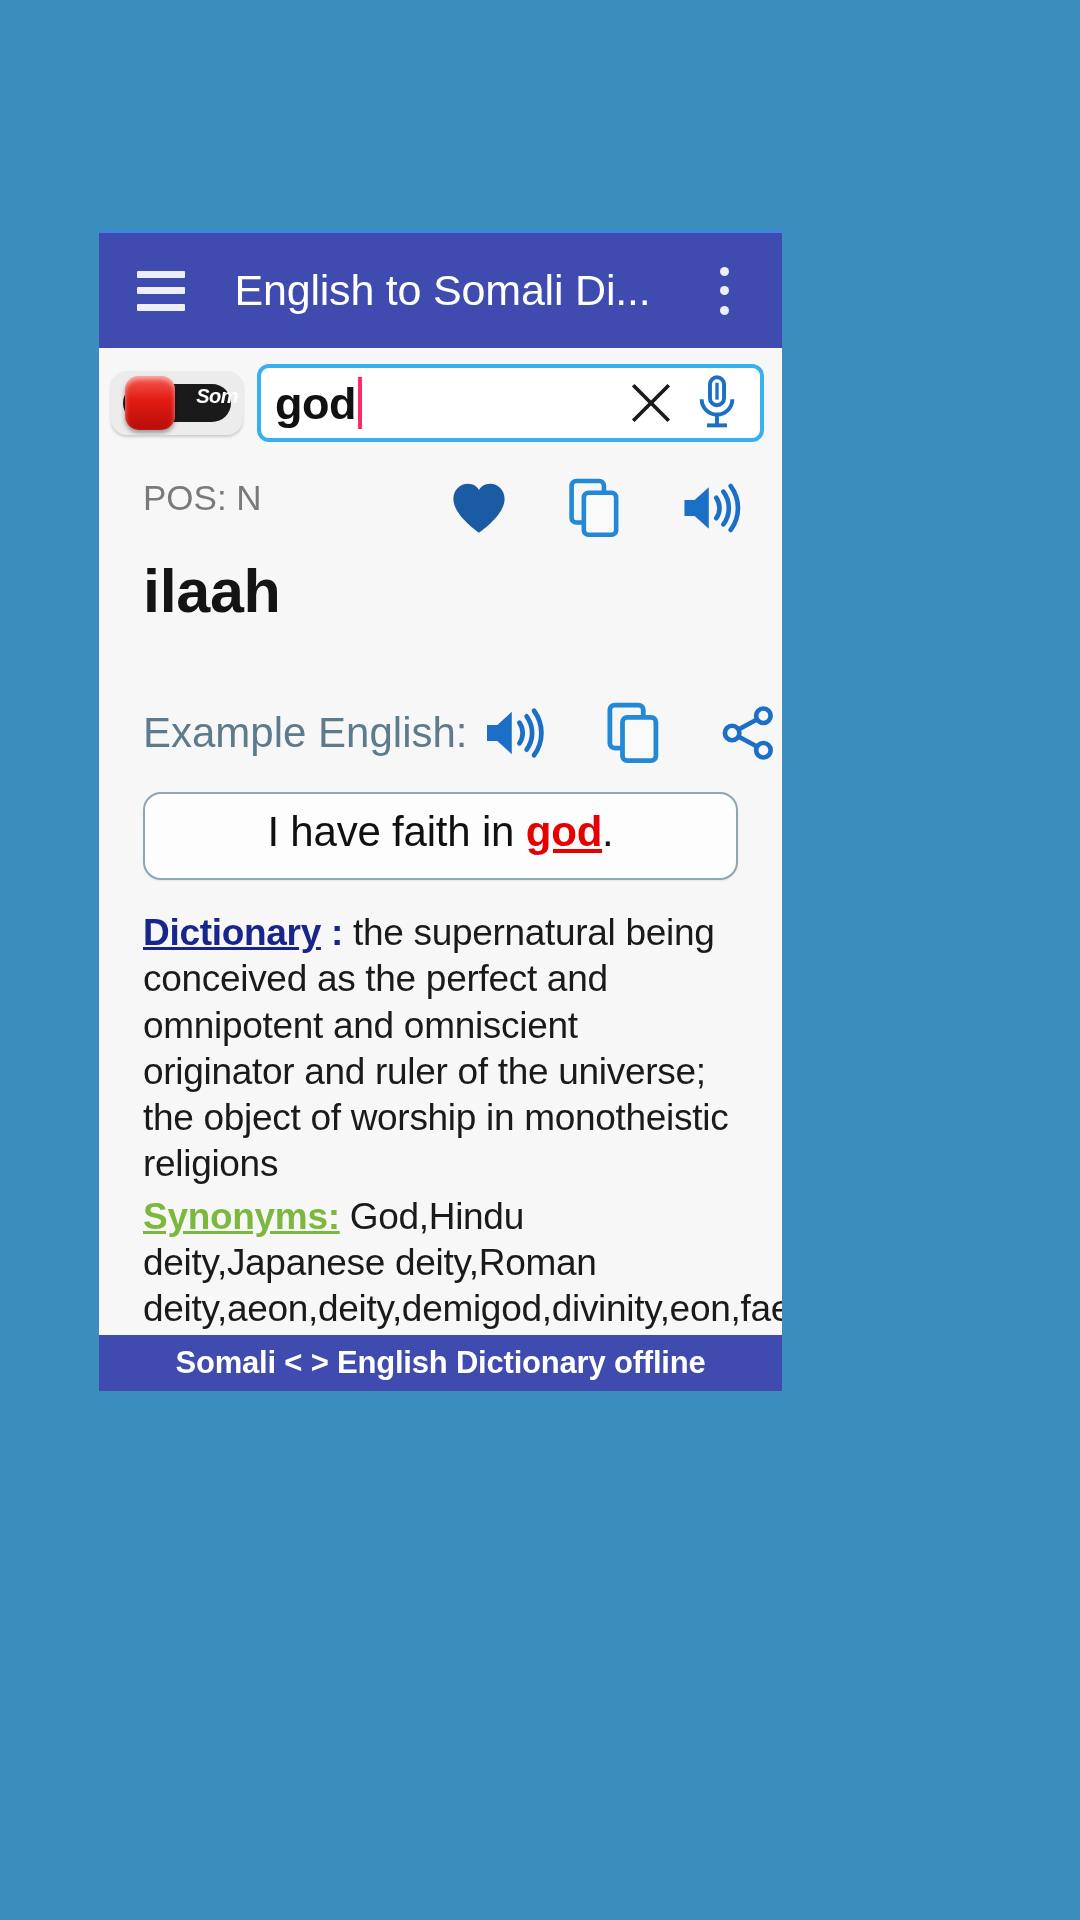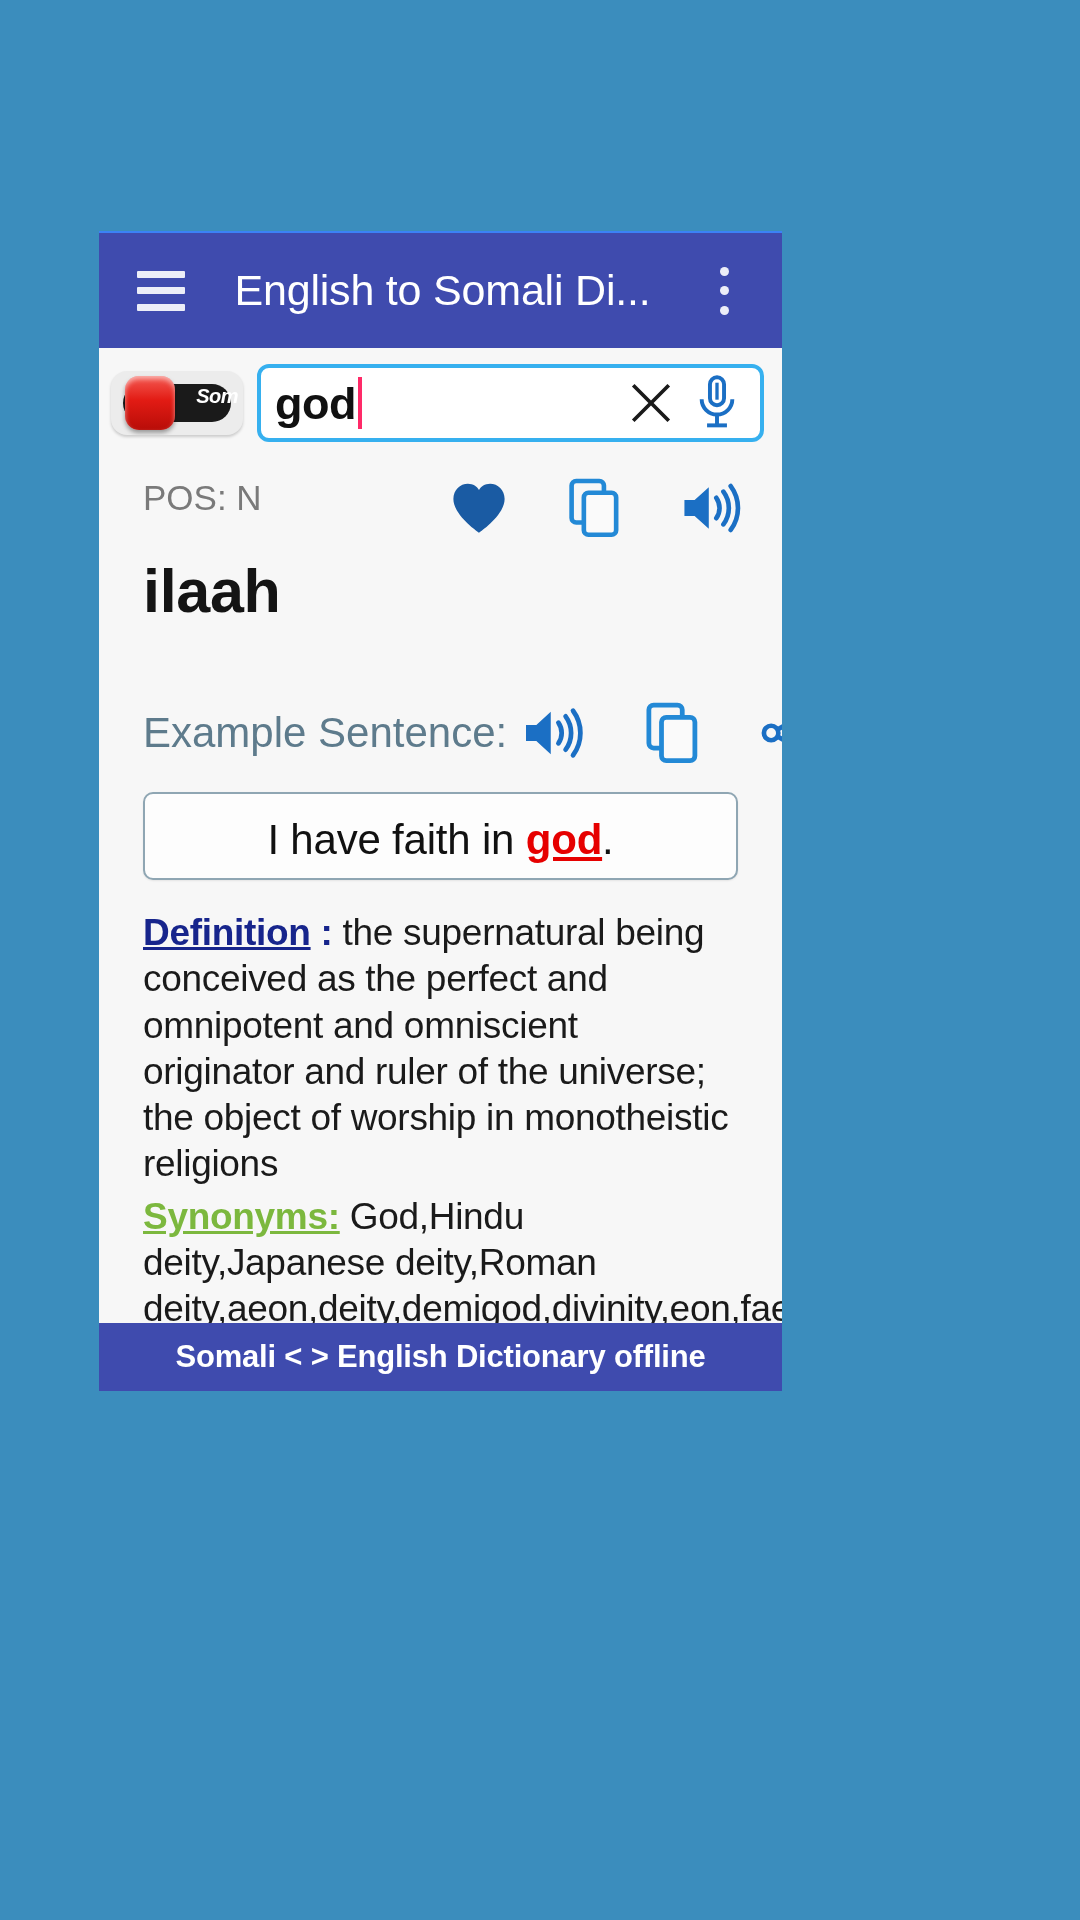--- a/index.html
+++ b/index.html
@@ -378,7 +378,7 @@
     <div id="headword">ilaah</div>
 
     <div id="example-row">
-      <div id="example-label">Example Sentence:</div>
+      <div id="example-label">Example English:</div>
       <div id="example-actions">
 
         <div class="icon-btn">

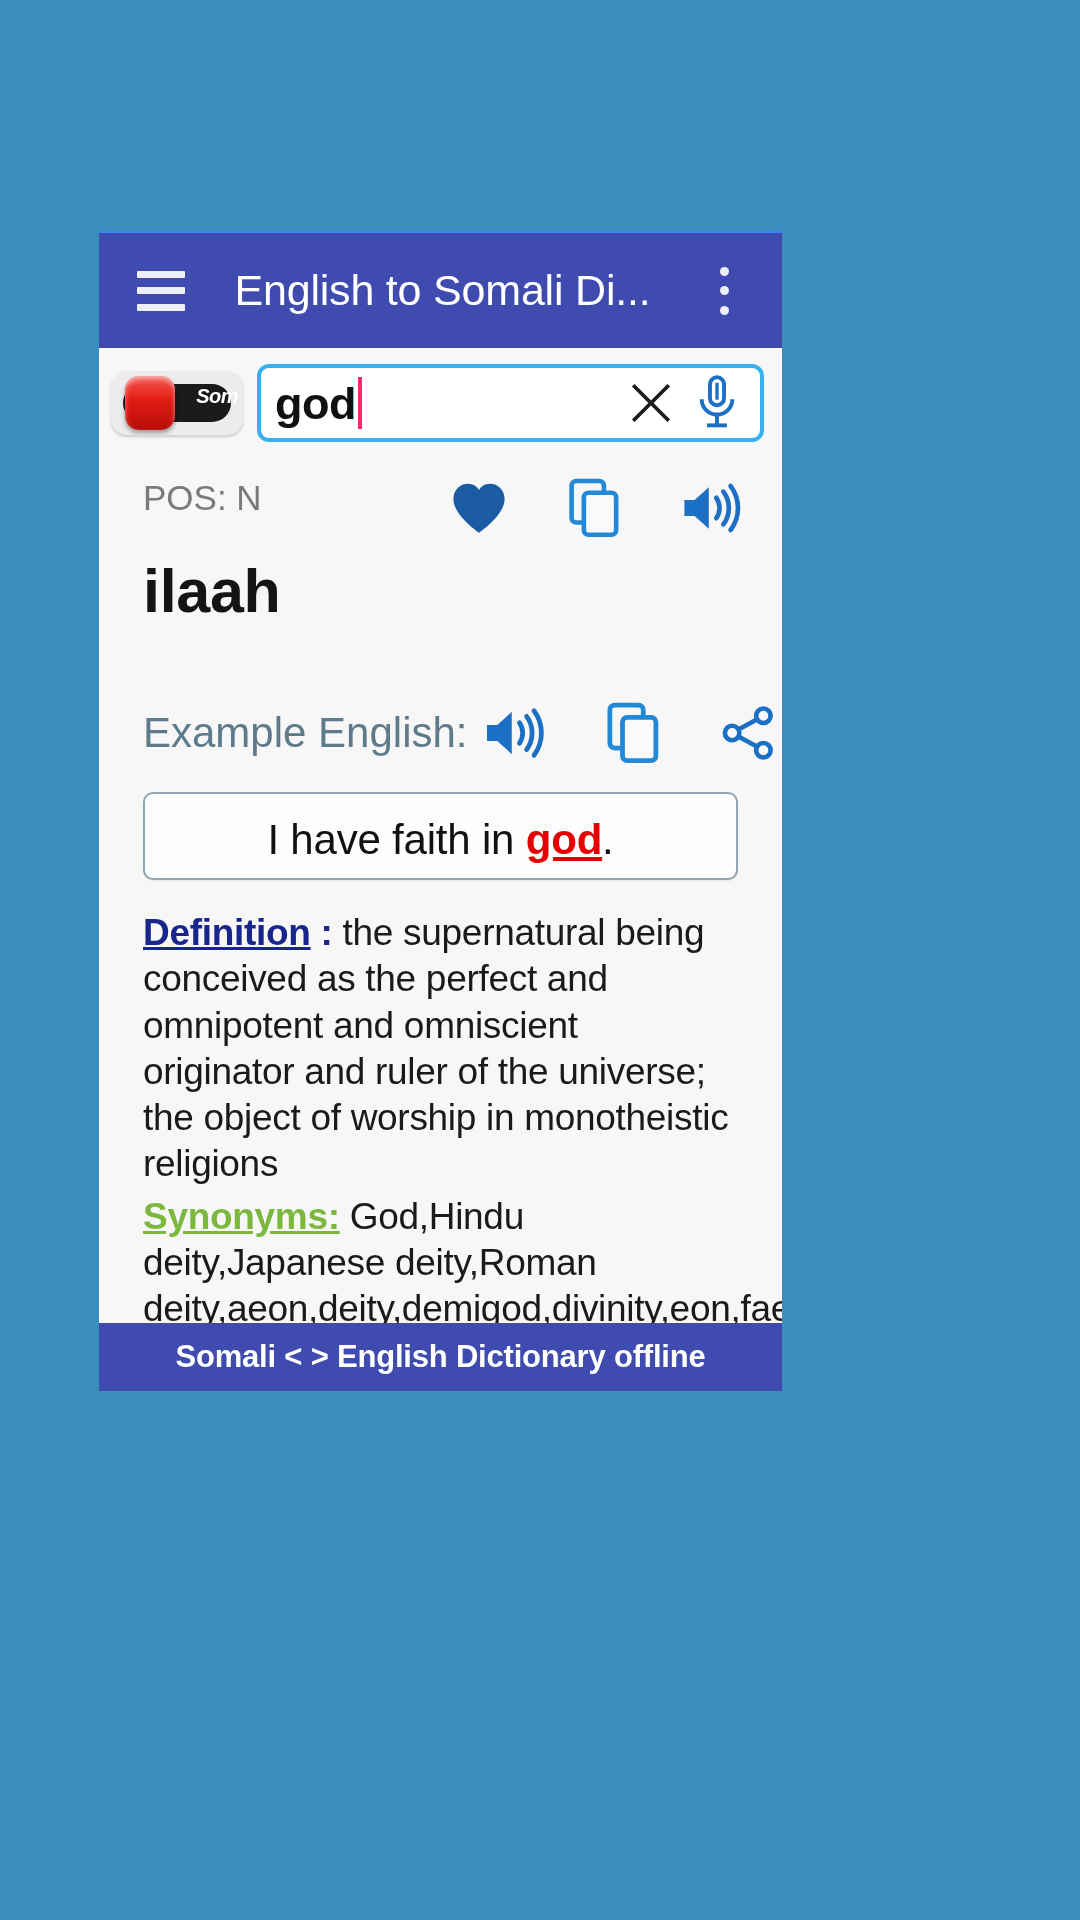--- a/index.html
+++ b/index.html
@@ -227,10 +227,10 @@
     margin: 28px 44px 0 44px;
     min-height: 88px;
     border: 2px solid #8fa6b3;
-    border-radius: 10px;
+    border-radius: 18px;
     background: #fdfdfd;
     display: flex;
-    align-items: flex-end;
+    align-items: flex-start;
     justify-content: center;
     padding: 14px 18px;
     box-sizing: border-box;

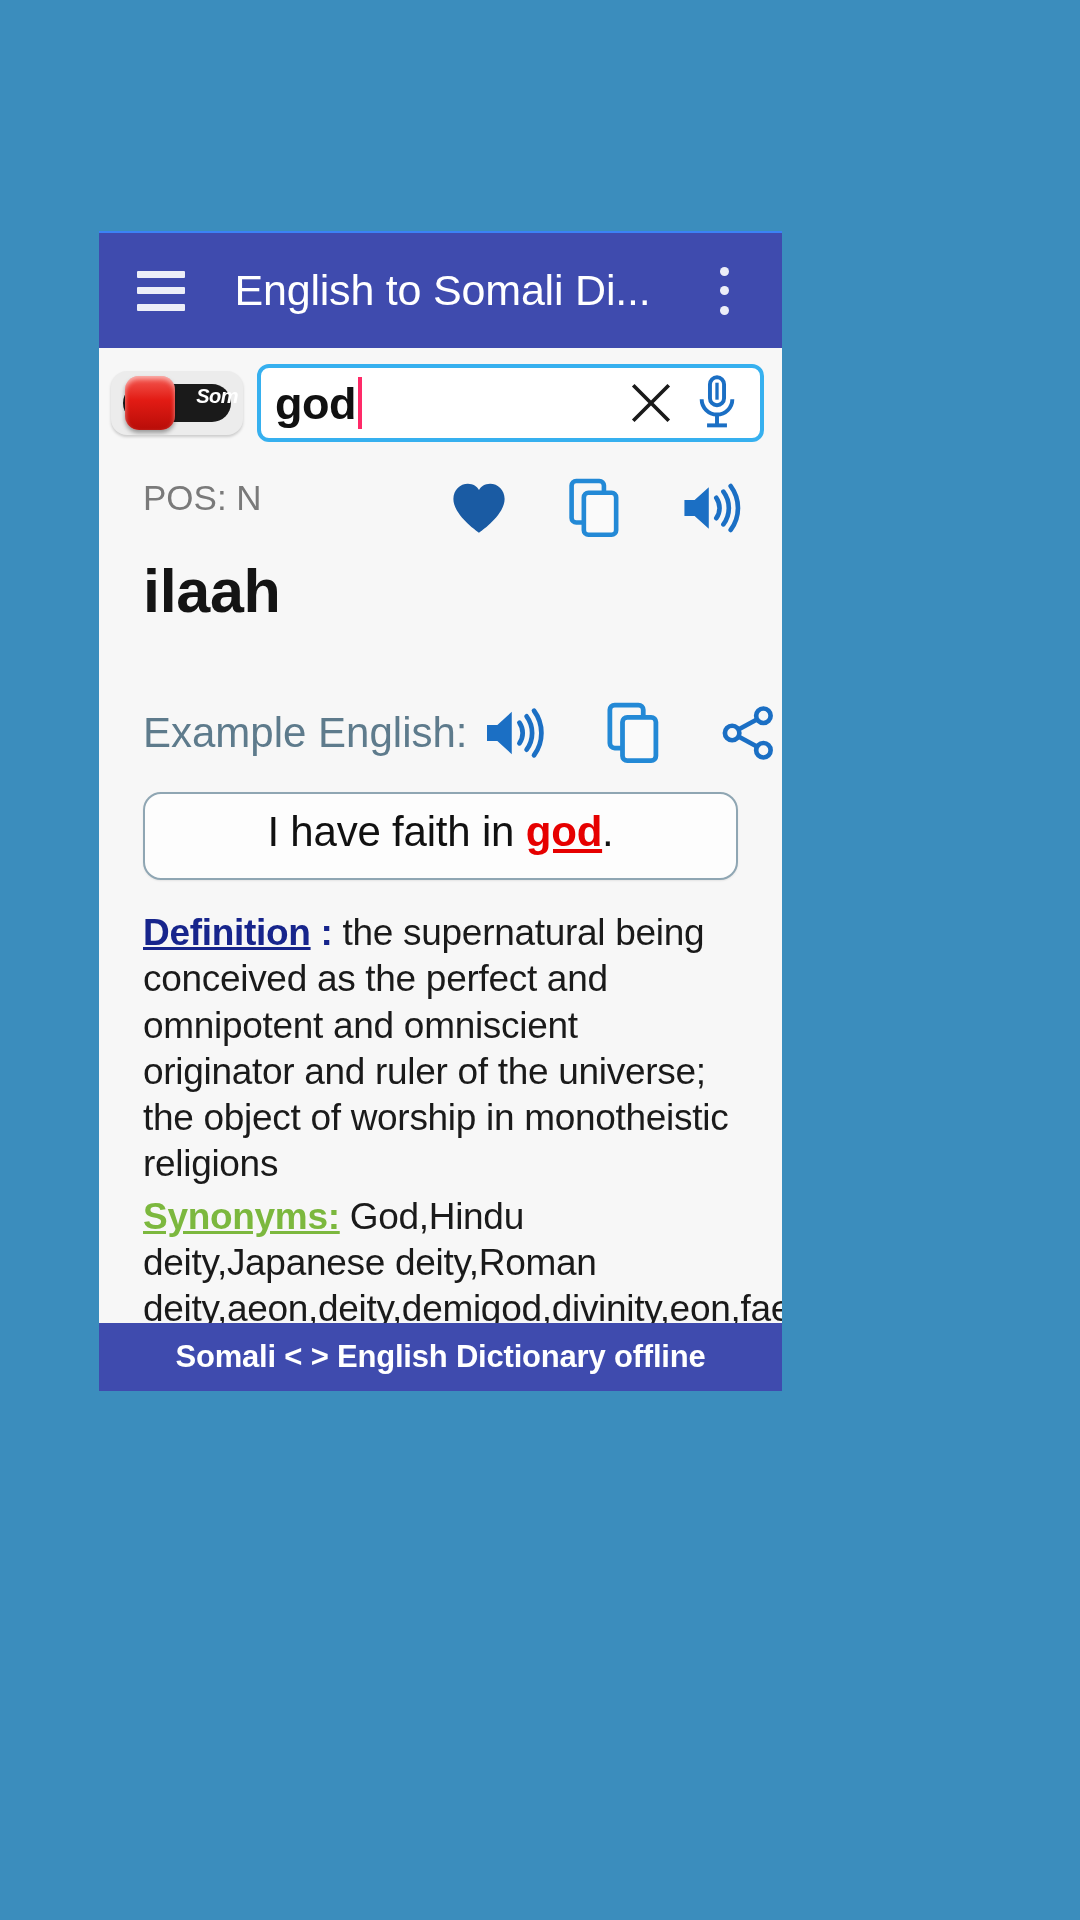--- a/index.html
+++ b/index.html
@@ -414,7 +414,7 @@
       <div id="sentence-text"><span>I have faith in </span><span class="kw">god</span><span>.</span></div>
     </div>
 
-    <div id="definition-block"><span class="lbl-definition">Definition</span><span class="colon-def"> : </span><span>the supernatural being conceived as the perfect and omnipotent and omniscient originator and ruler of the universe; the object of worship in monotheistic religions</span></div>
+    <div id="definition-block"><span class="lbl-definition">Dictionary</span><span class="colon-def"> : </span><span>the supernatural being conceived as the perfect and omnipotent and omniscient originator and ruler of the universe; the object of worship in monotheistic religions</span></div>
 
     <div id="synonyms-block"><span class="lbl-synonyms">Synonyms:</span><span> God,Hindu deity,Japanese deity,Roman deity,aeon,deity,demigod,divinity,eon,faerie,faery,fay,golden calf,straw man,strawman,trickster,wax figure,waxwork,zombi,zombie</span></div>
 

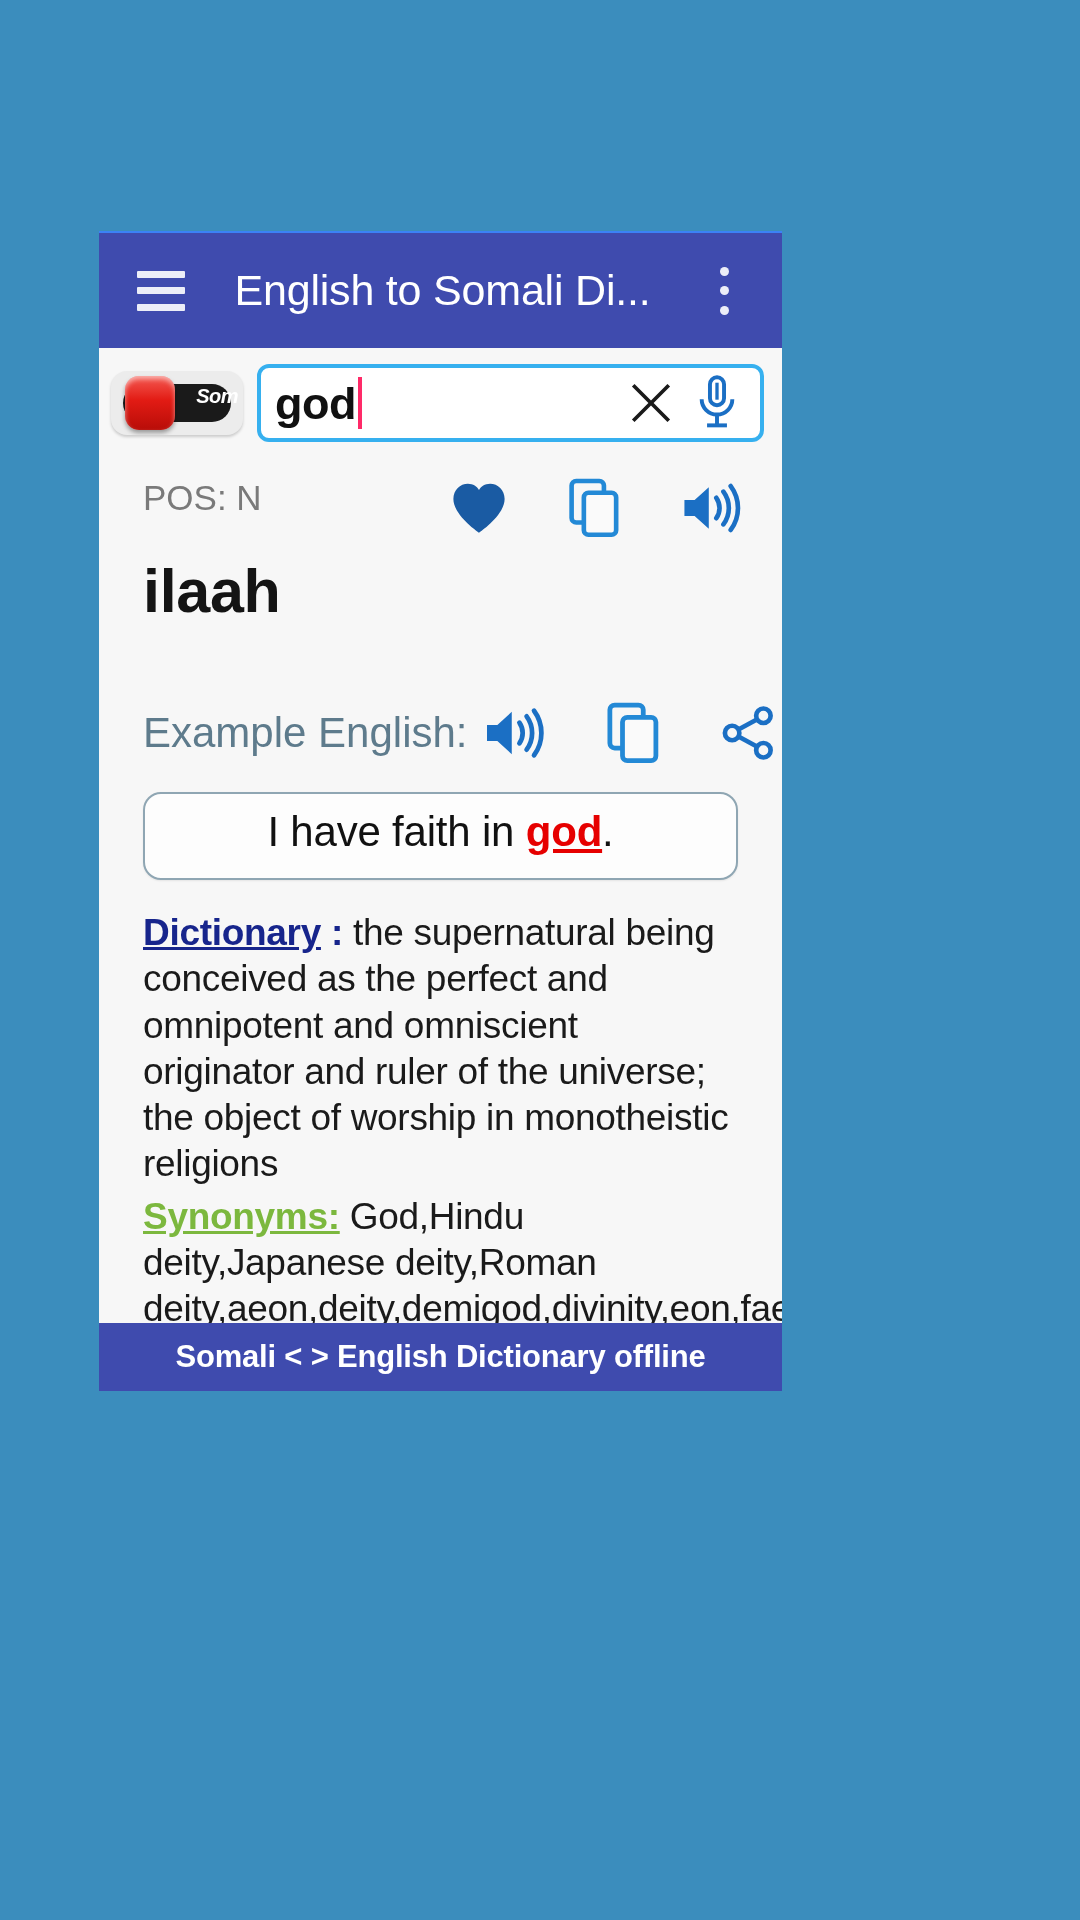--- a/index.html
+++ b/index.html
@@ -280,7 +280,7 @@
     left: 0;
     bottom: 0;
     width: 683px;
-    height: 68px;
+    height: 56px;
     background: #3f4bae;
     display: flex;
     align-items: center;

